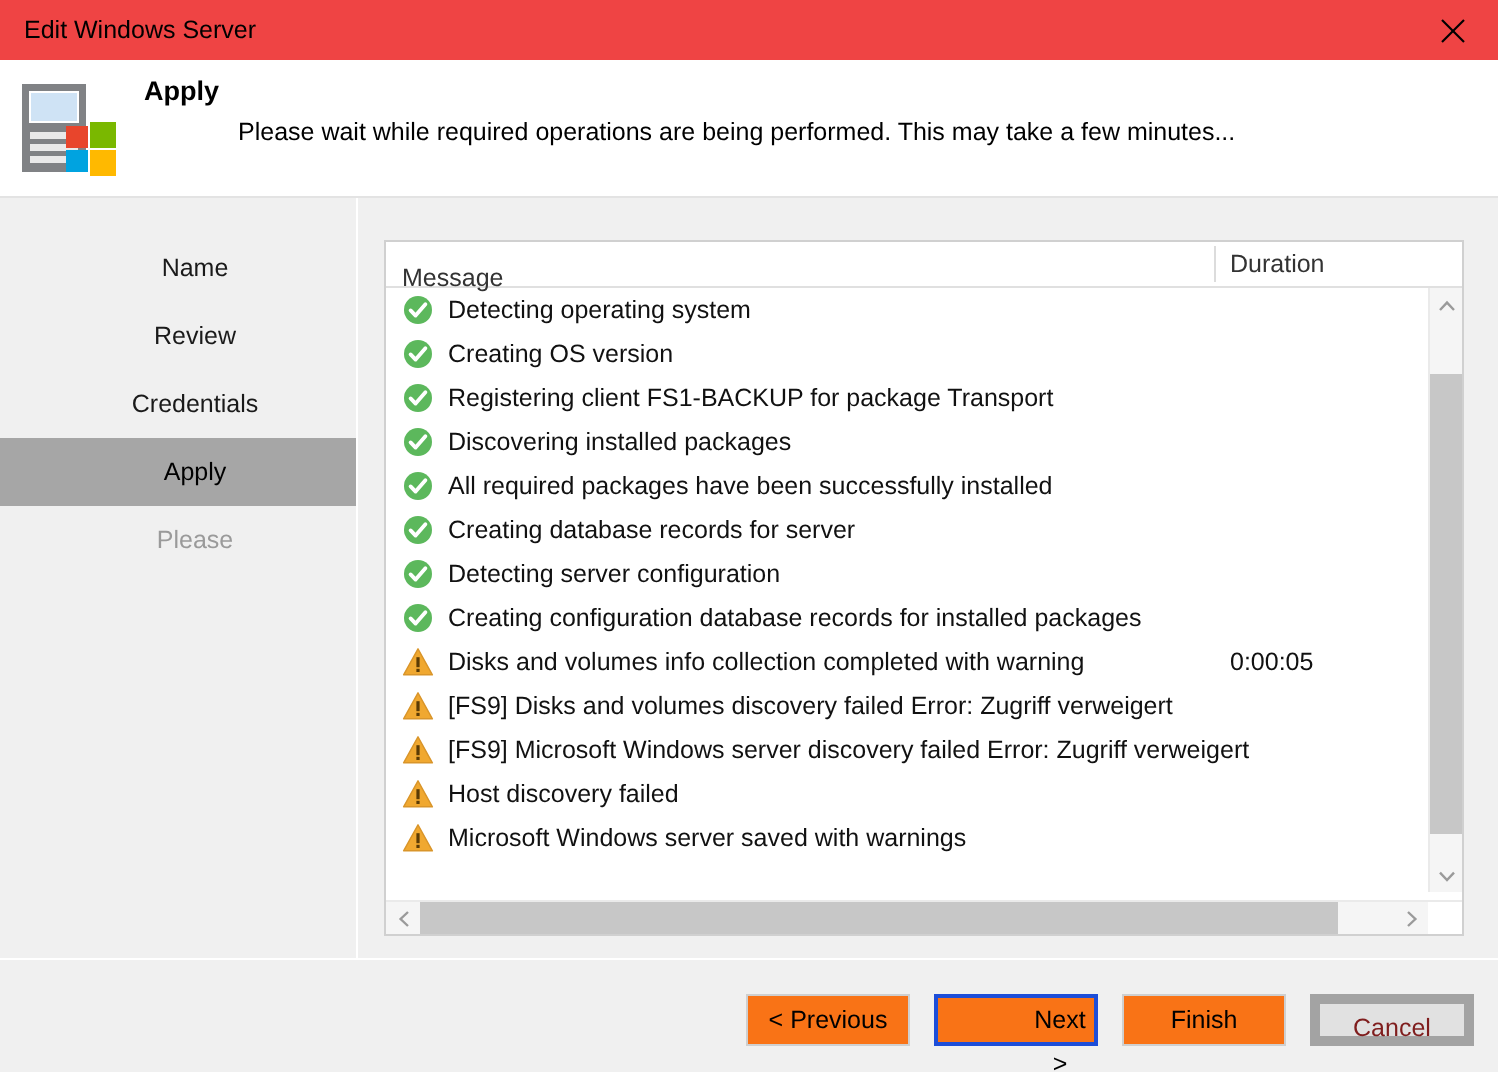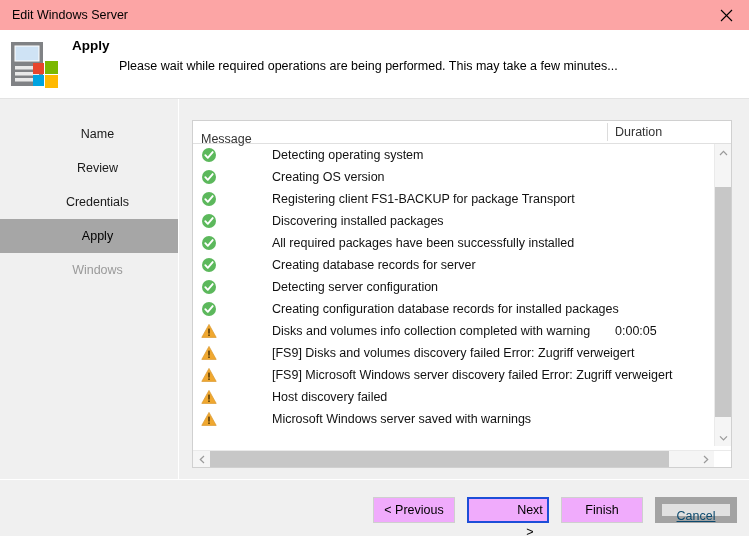--- a/index.html
+++ b/index.html
@@ -22,7 +22,7 @@
     position: absolute;
     left: 0; top: 0;
     width: 749px; height: 30px;
-    background: #fca5a5;
+    background: #ef4444;
     display: flex;
     align-items: center;
   }

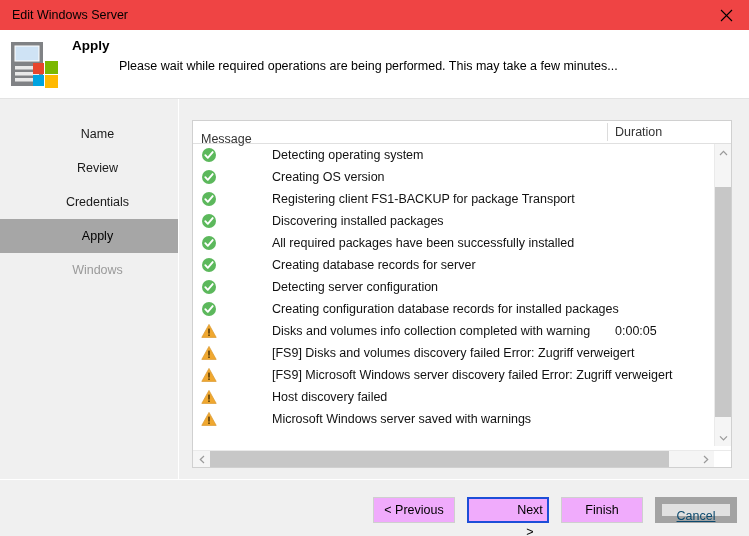--- a/index.html
+++ b/index.html
@@ -170,7 +170,6 @@
     font-size: 12.5px;
     color: #111;
     white-space: nowrap;
-    margin-left: 48px;
   }
   .row-duration {
     position: absolute;

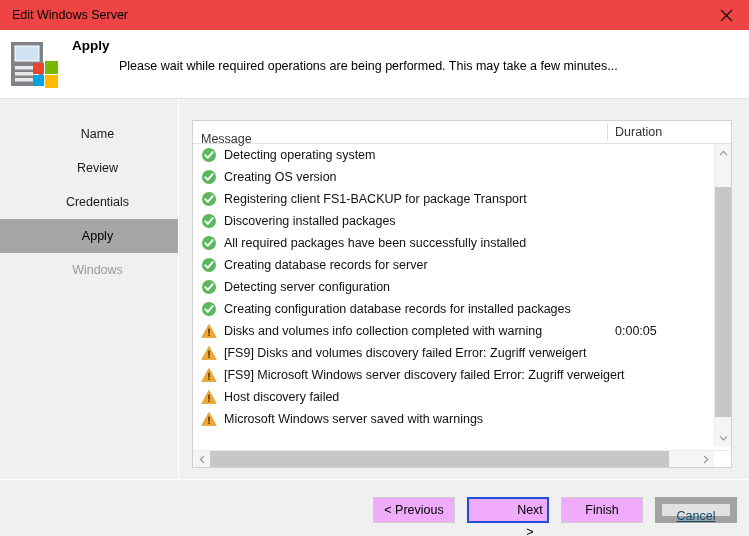--- a/index.html
+++ b/index.html
@@ -316,7 +316,7 @@
     <div class="side-item">Review</div>
     <div class="side-item">Credentials</div>
     <div class="side-item active">Apply</div>
-    <div class="side-item disabled">Windows</div>
+    <div class="side-item disabled">Please</div>
   </div>
 
   <div class="panel">

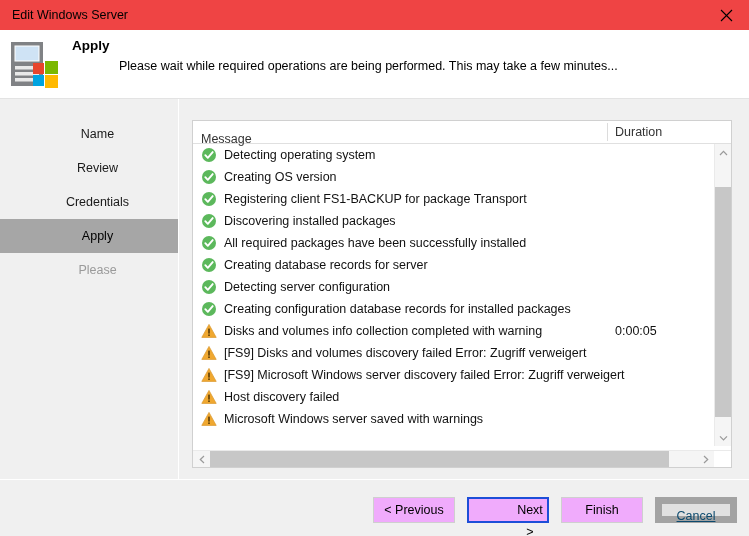--- a/index.html
+++ b/index.html
@@ -256,7 +256,7 @@
     line-height: 24px;
     text-align: center;
     font-size: 12.5px;
-    background: #f0abfc;
+    background: #f97316;
     border: 1px solid #cfcfcf;
     color: #000;
     box-sizing: border-box;

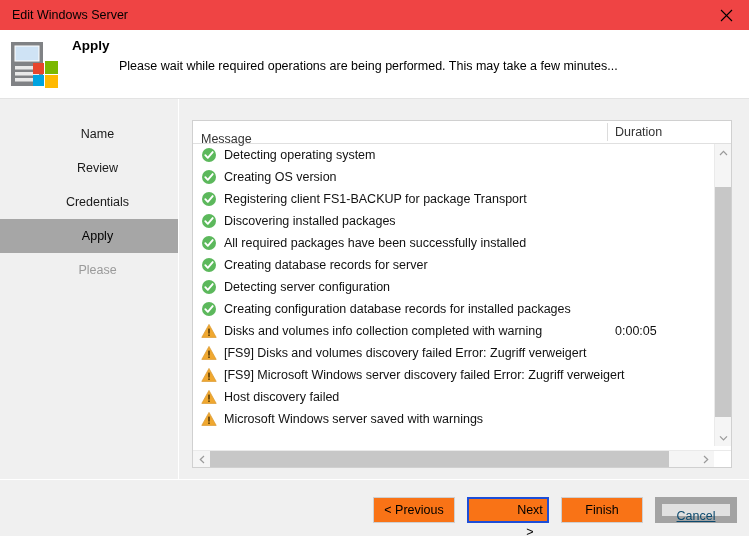--- a/index.html
+++ b/index.html
@@ -270,10 +270,9 @@
     padding-left: 44px;
   }
   .btn.disabled {
-    color: #0c4a6e;
+    color: #7f1d1d;
     background: #e1e1e1;
-    border: 7px solid #a3a3a3;
-    text-decoration: underline;
+    border: 5px solid #a3a3a3;
   }
 </style>
 </head>

